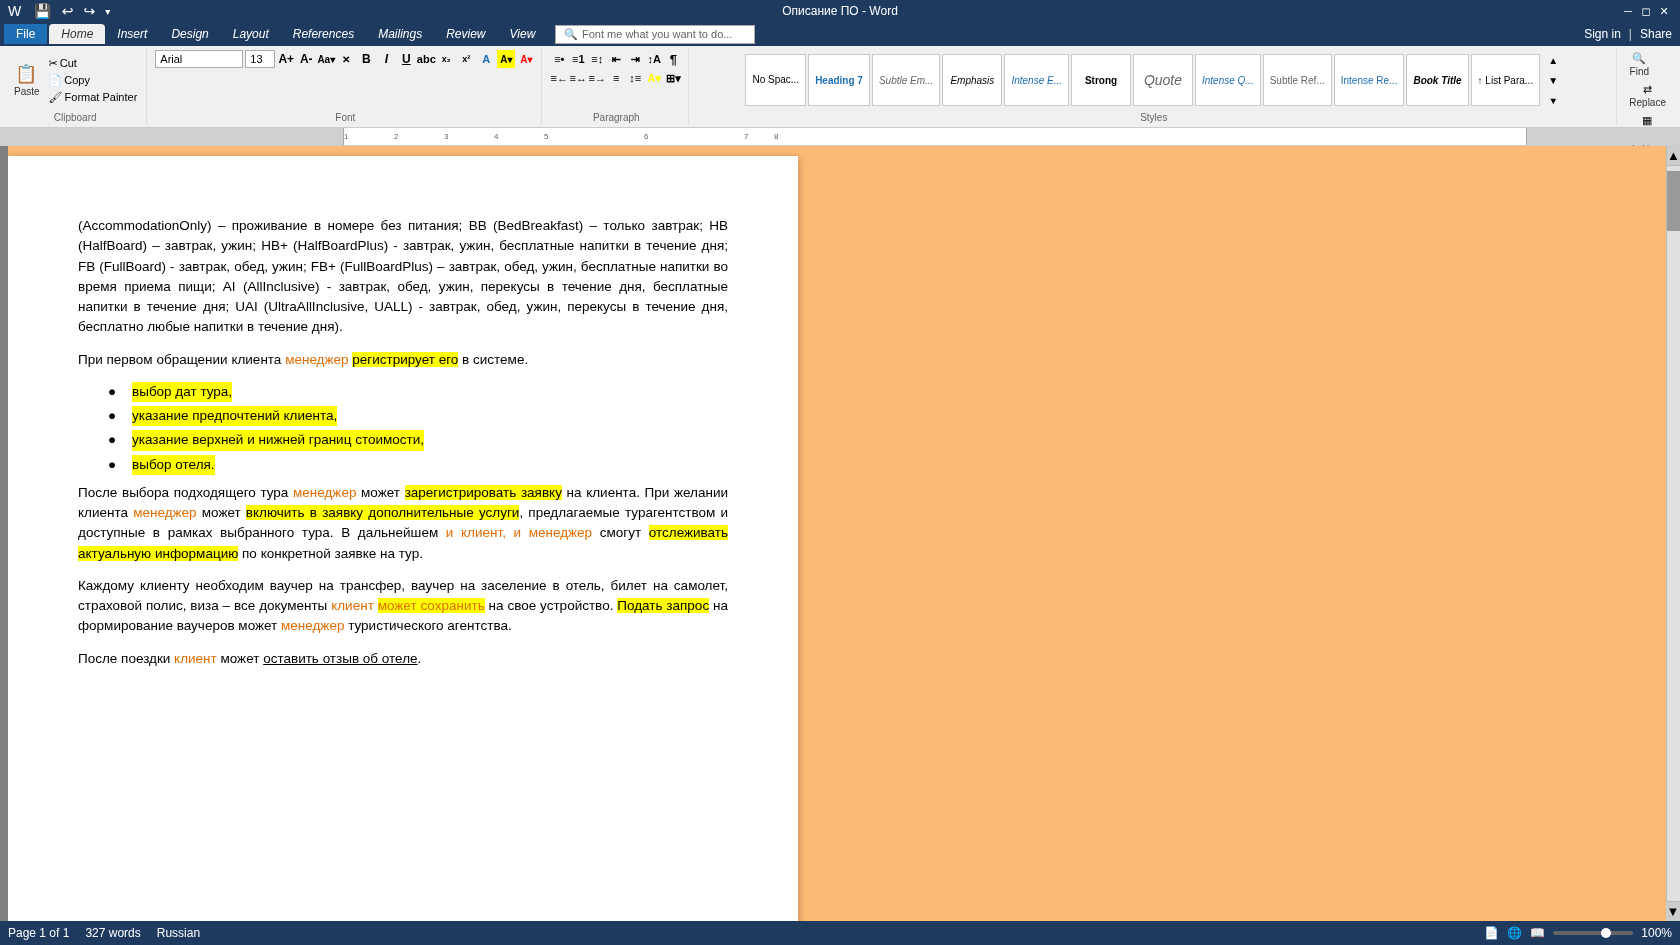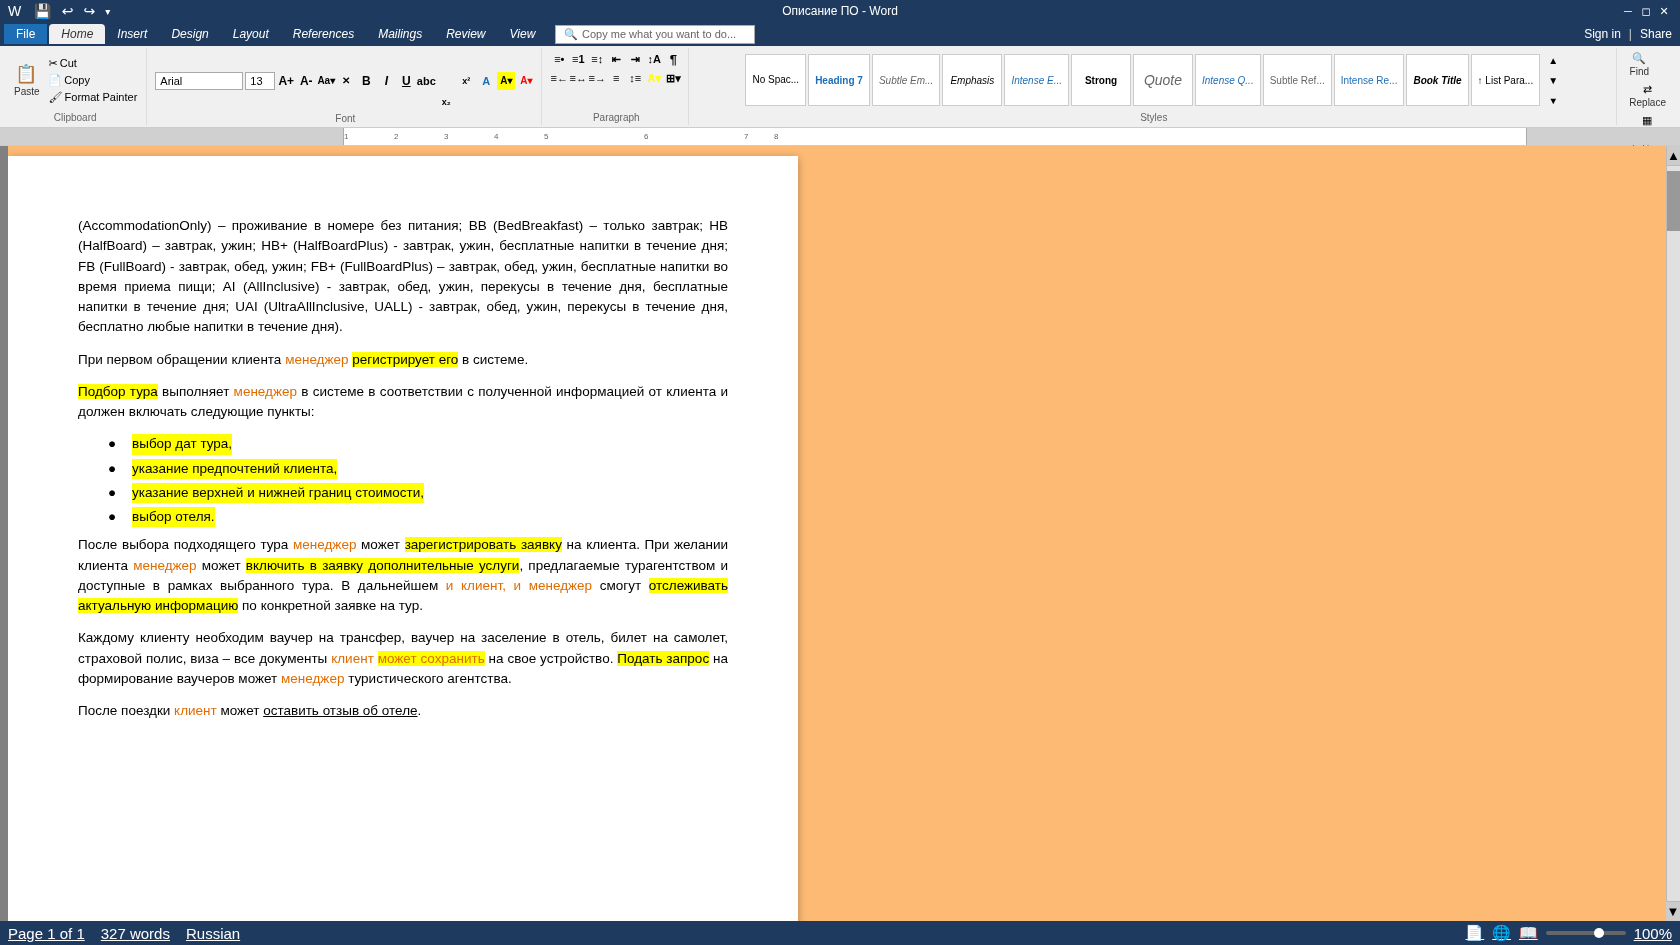--- a/index.html
+++ b/index.html
@@ -266,7 +266,7 @@
   <div style="flex:1; display:flex; align-items:center; padding: 0 8px;">
     <div style="border:1px solid #aaa; background:white; padding:2px 8px; width:200px; font-size:11px; color:#666; display:flex; align-items:center; gap:4px;">
       <span>🔍</span>
-      <span>Copy me what you want to do...</span>
+      <span>Font me what you want to do...</span>
     </div>
   </div>
   <div class="ribbon-signin">

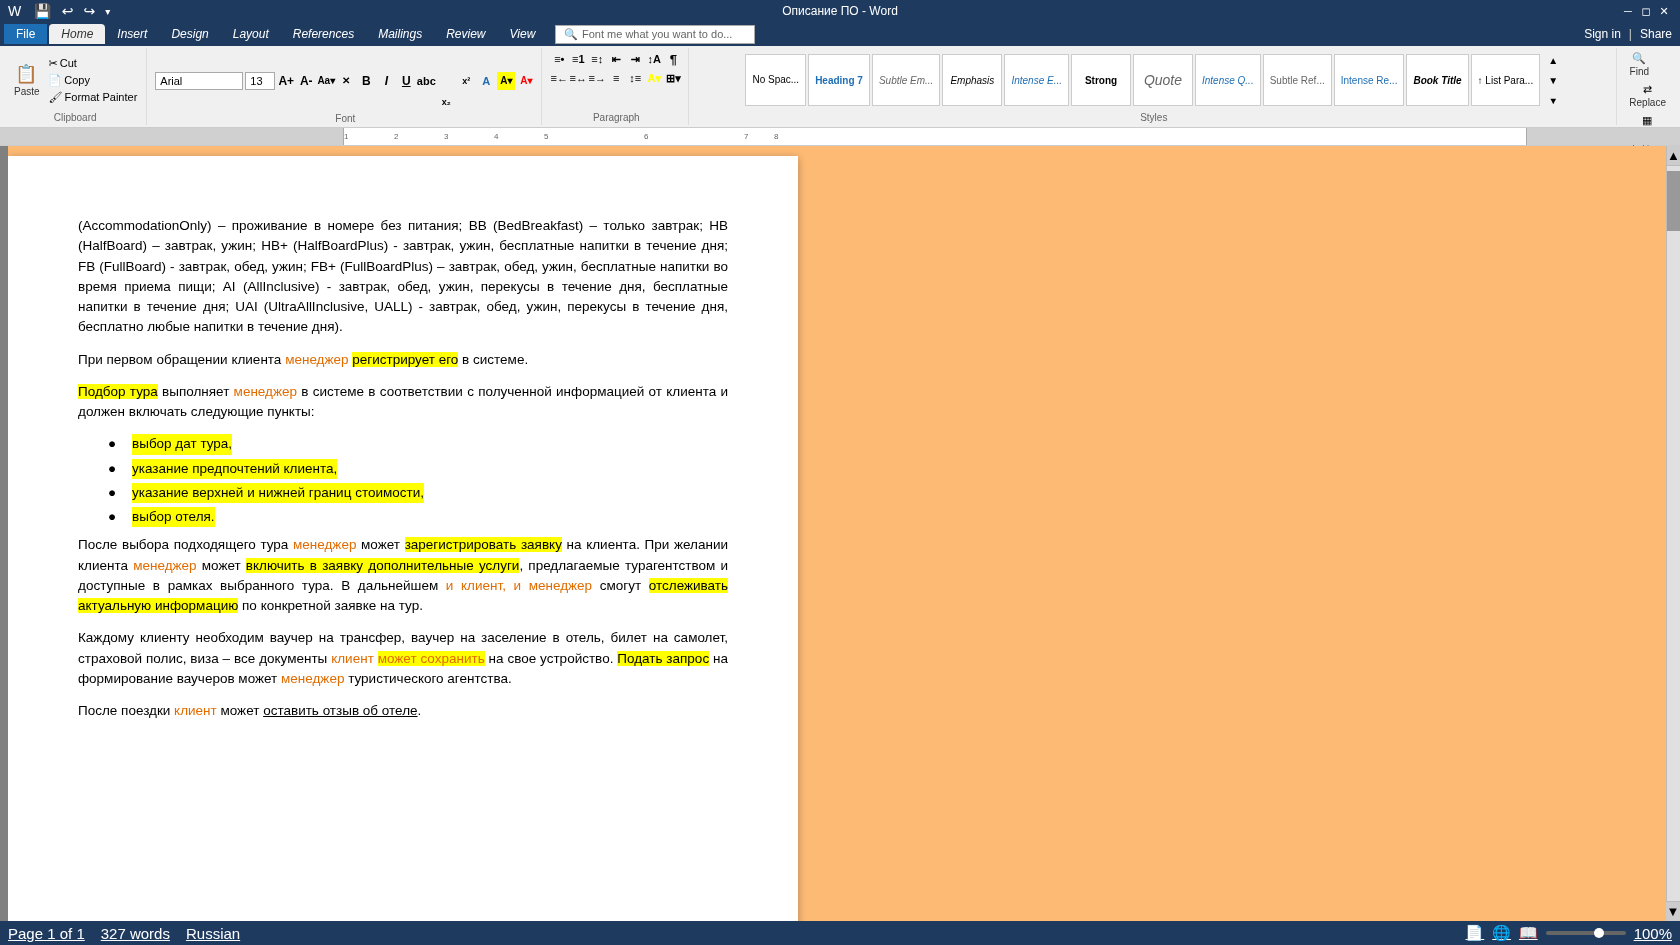--- a/index.html
+++ b/index.html
@@ -309,7 +309,7 @@
           <div class="format-btn" style="font-style:italic;">I</div>
           <div class="format-btn" style="text-decoration:underline;">U</div>
           <div class="format-btn" style="font-size:11px;">abc</div>
-          <div class="format-btn" style="font-size:9px;margin-top:43px;">x₂</div>
+          <div class="format-btn" style="font-size:9px;">x₂</div>
           <div class="format-btn" style="font-size:9px;">x²</div>
           <div class="format-btn" style="font-size:11px; color:#1e6eb5;">A</div>
           <div class="format-btn" style="font-size:10px; background:#ffff00;">A▾</div>

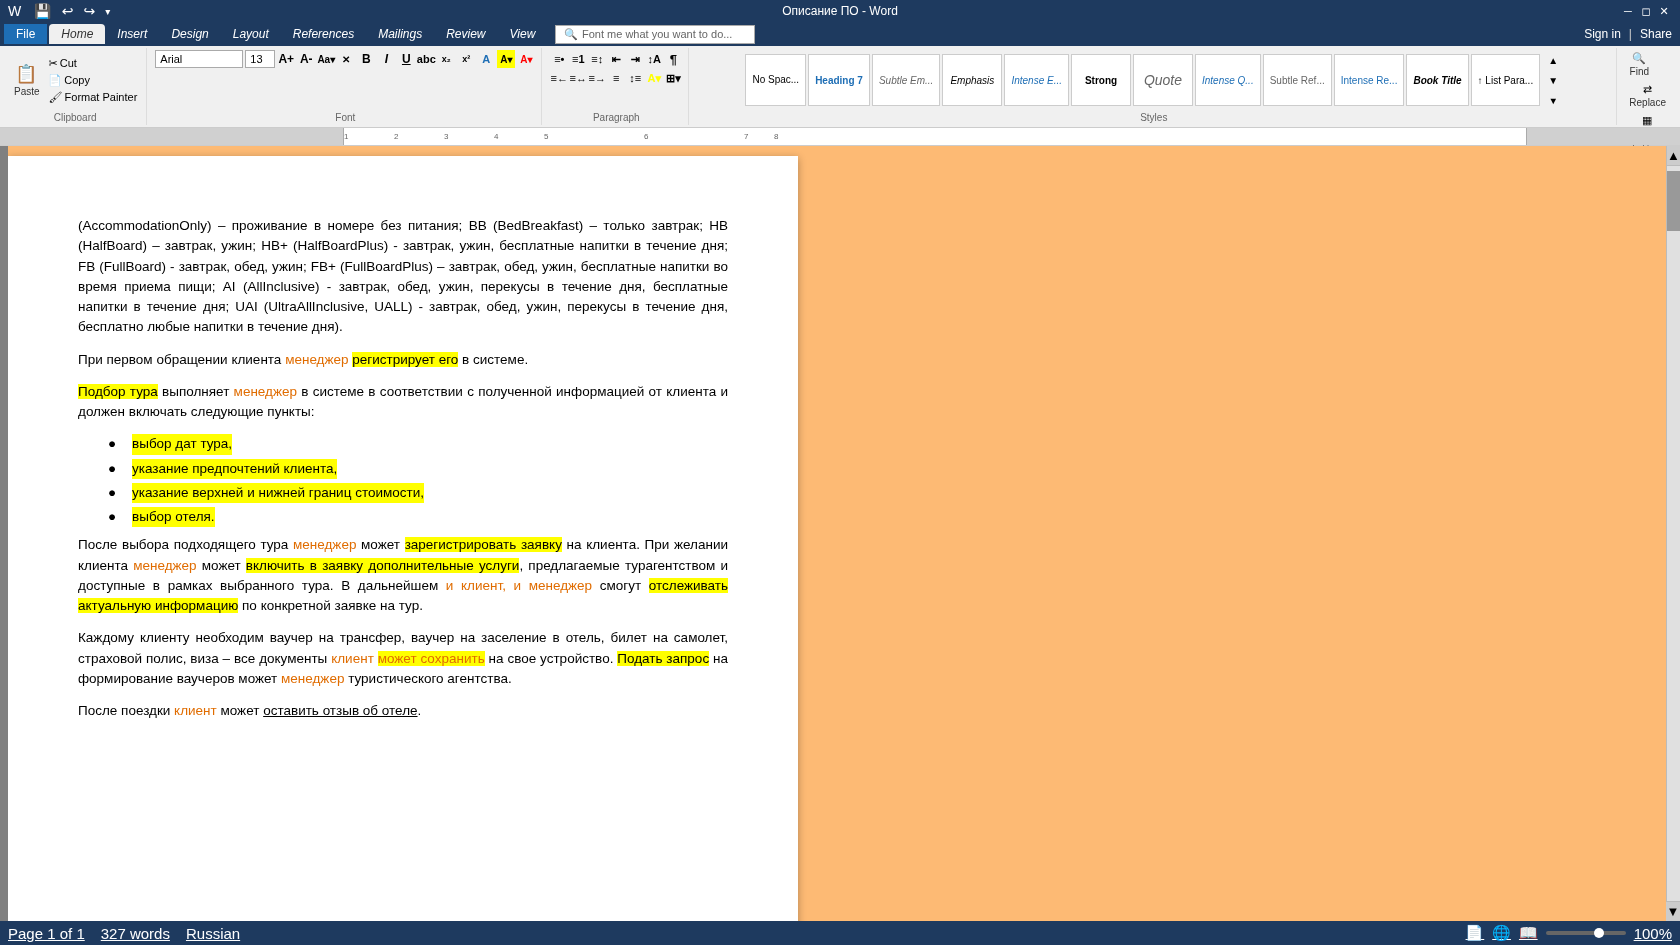--- a/index.html
+++ b/index.html
@@ -444,9 +444,6 @@
         При первом обращении клиента <span class="text-orange">менеджер</span> <span class="highlight-yellow">регистрирует его</span> в системе.
       </p>
 
-      <p class="doc-para">
-        <span class="highlight-yellow">Подбор тура</span> выполняет <span class="text-orange">менеджер</span> в системе в соответствии с полученной информацией от клиента и должен включать следующие пункты:
-      </p>
 
       <div class="bullet-list">
         <div class="bullet-item">

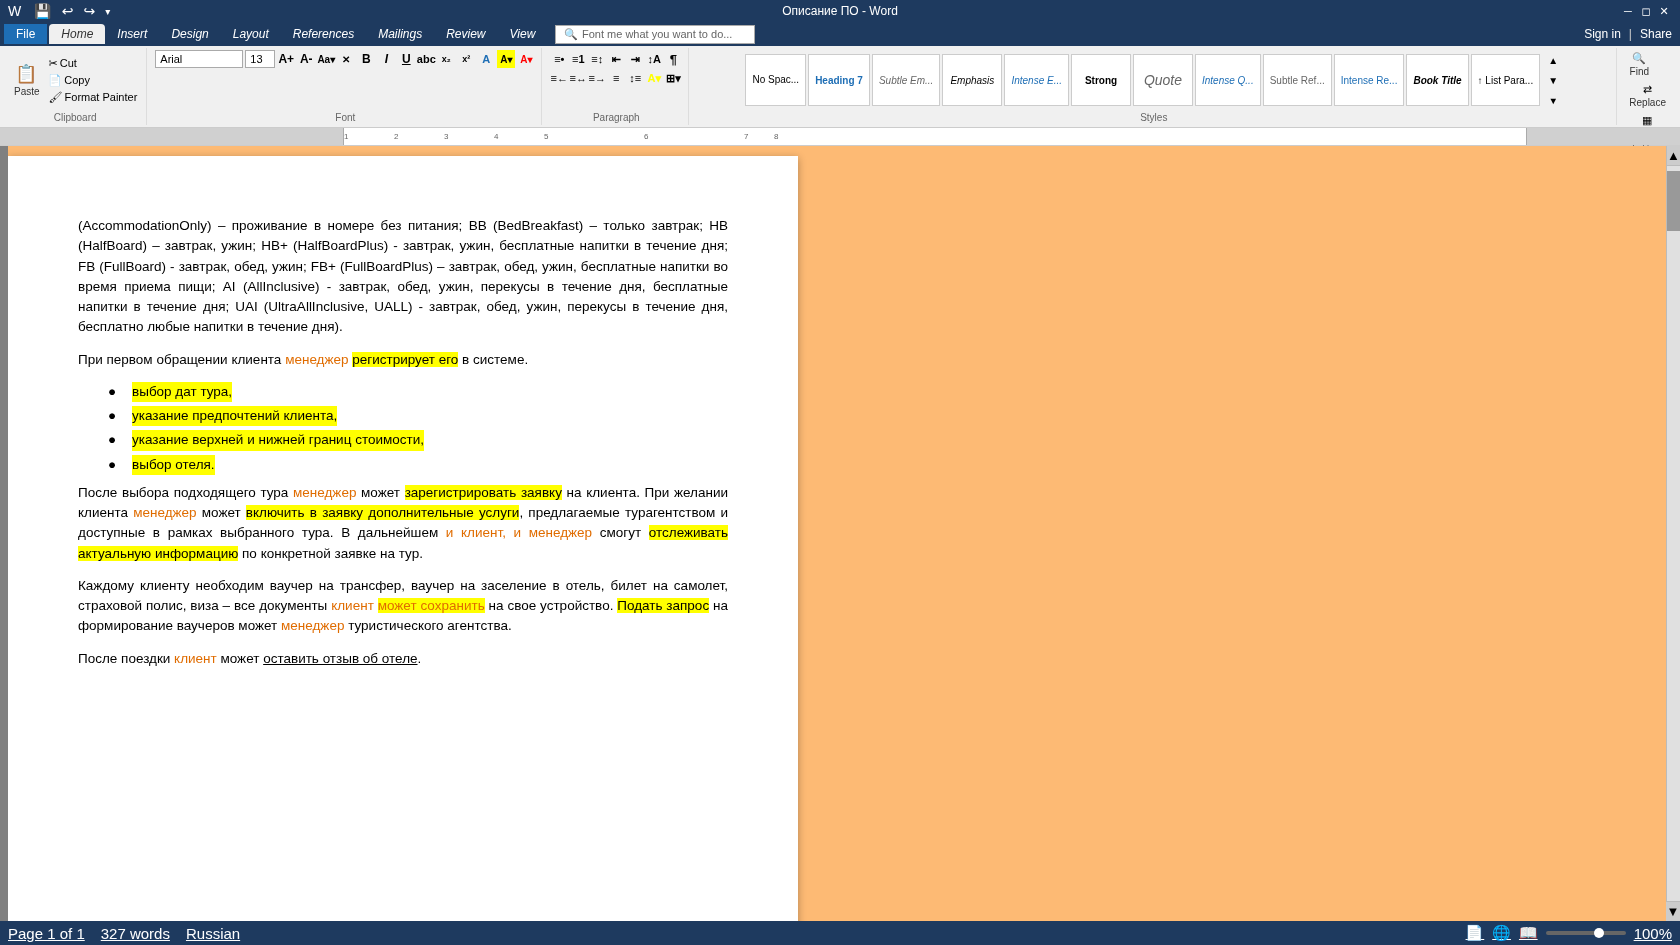--- a/index.html
+++ b/index.html
@@ -216,8 +216,7 @@
       justify-content: space-between;
       padding: 0 8px;
       color: white;
-      font-size: 15px;
-      text-decoration: underline;
+      font-size: 12px;
     }
     .status-left { display: flex; gap: 16px; }
     .status-right { display: flex; align-items: center; gap: 8px; }

